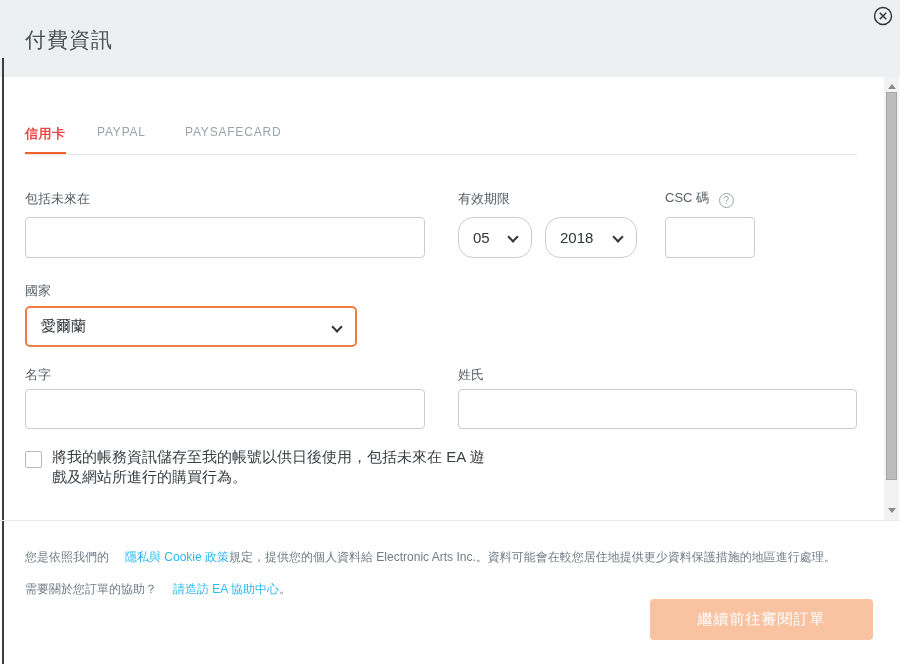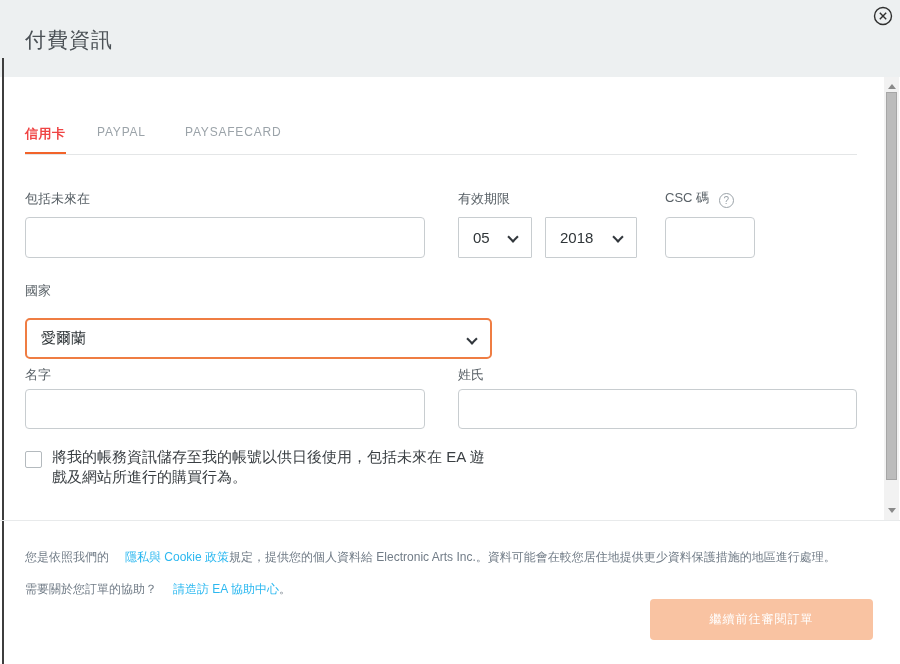--- a/index.html
+++ b/index.html
@@ -26,7 +26,7 @@
   .inp { position:absolute; height:41px; border:1px solid #c8cdd0; border-radius:4px;
          background:#fff; font-size:15px; color:#2f3538; padding:0 12px;
          font-family:"Liberation Sans", sans-serif; outline:none; }
-  .sel { position:absolute; height:41px; border:1px solid #c8cdd0; border-radius:1px;
+  .sel { position:absolute; height:41px; border:1px solid #c8cdd0; border-radius:15px;
          background:#fff; display:flex; align-items:center; cursor:pointer; }
   .sel .val { font-size:15px; color:#2f3538; padding-left:14px; }
   .chev { position:absolute; right:14px; top:15px; width:8px; height:8px;

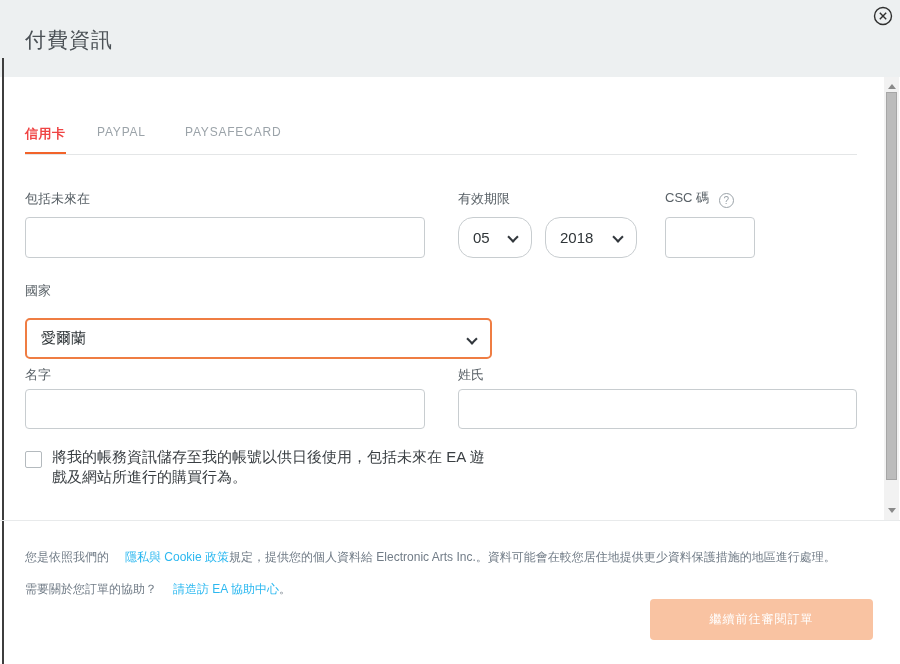--- a/index.html
+++ b/index.html
@@ -104,7 +104,7 @@
   <input class="inp" style="left: 665px; top: 217px; width: 90px;" value="">
 
   <div class="lbl" style="left:25px; top:282px;">國家</div>
-  <div class="sel focus" style="left:25px; top:318px; width:467px;">
+  <div class="sel focus" style="left:25px; top:306px; width:332px;">
     <span class="val">愛爾蘭</span>
     <span class="chev"></span>
   </div>

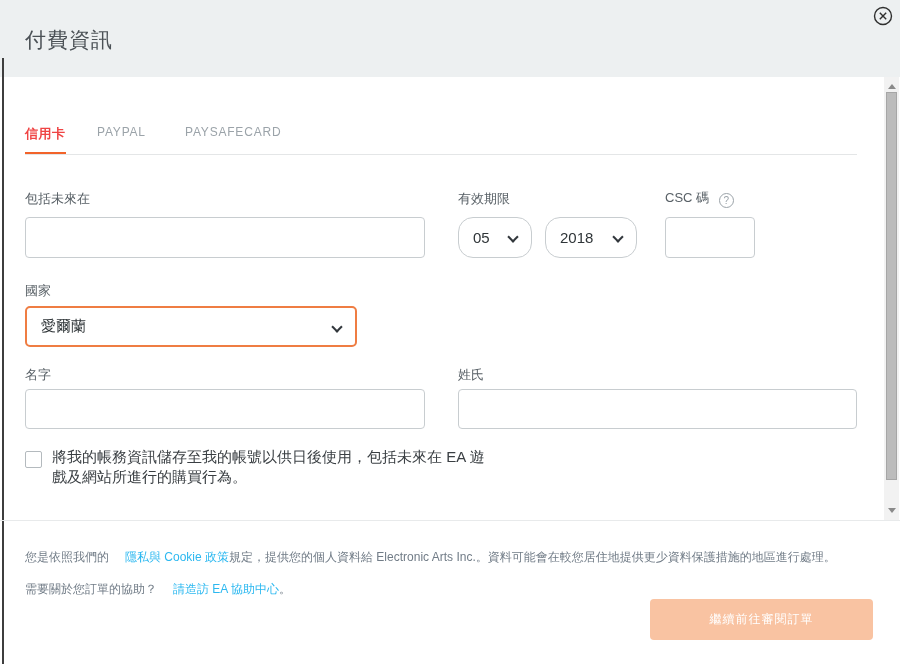--- a/index.html
+++ b/index.html
@@ -60,7 +60,7 @@
   a.lnk { color:#2cb8f0; text-decoration:none; cursor:pointer;margin-left:16px; }
   .cta { position:absolute; left:650px; top:599px; width:223px; height:41px;
          background:#f9c3a2; border:none; border-radius:4px; color:#ffffff;
-         font-size:12px; font-family:Liberation Sans, sans-serif; letter-spacing:1px; }
+         font-size:15px; font-family:Liberation Sans, sans-serif; letter-spacing:1px; }
 </style>
 </head>
 <body>

